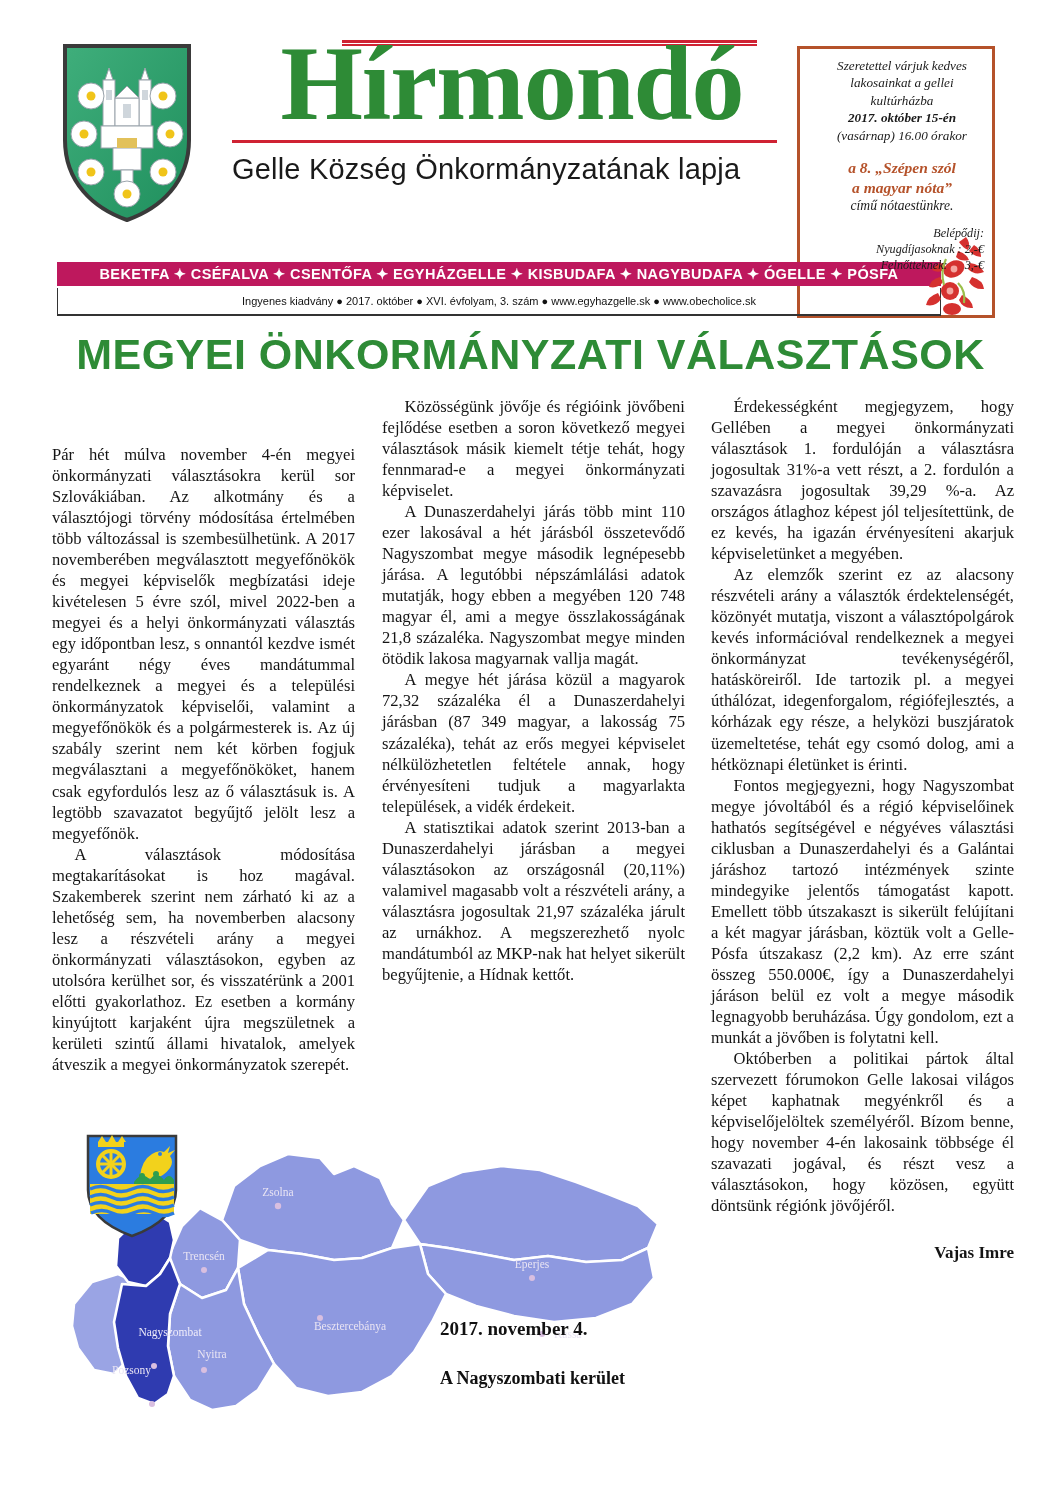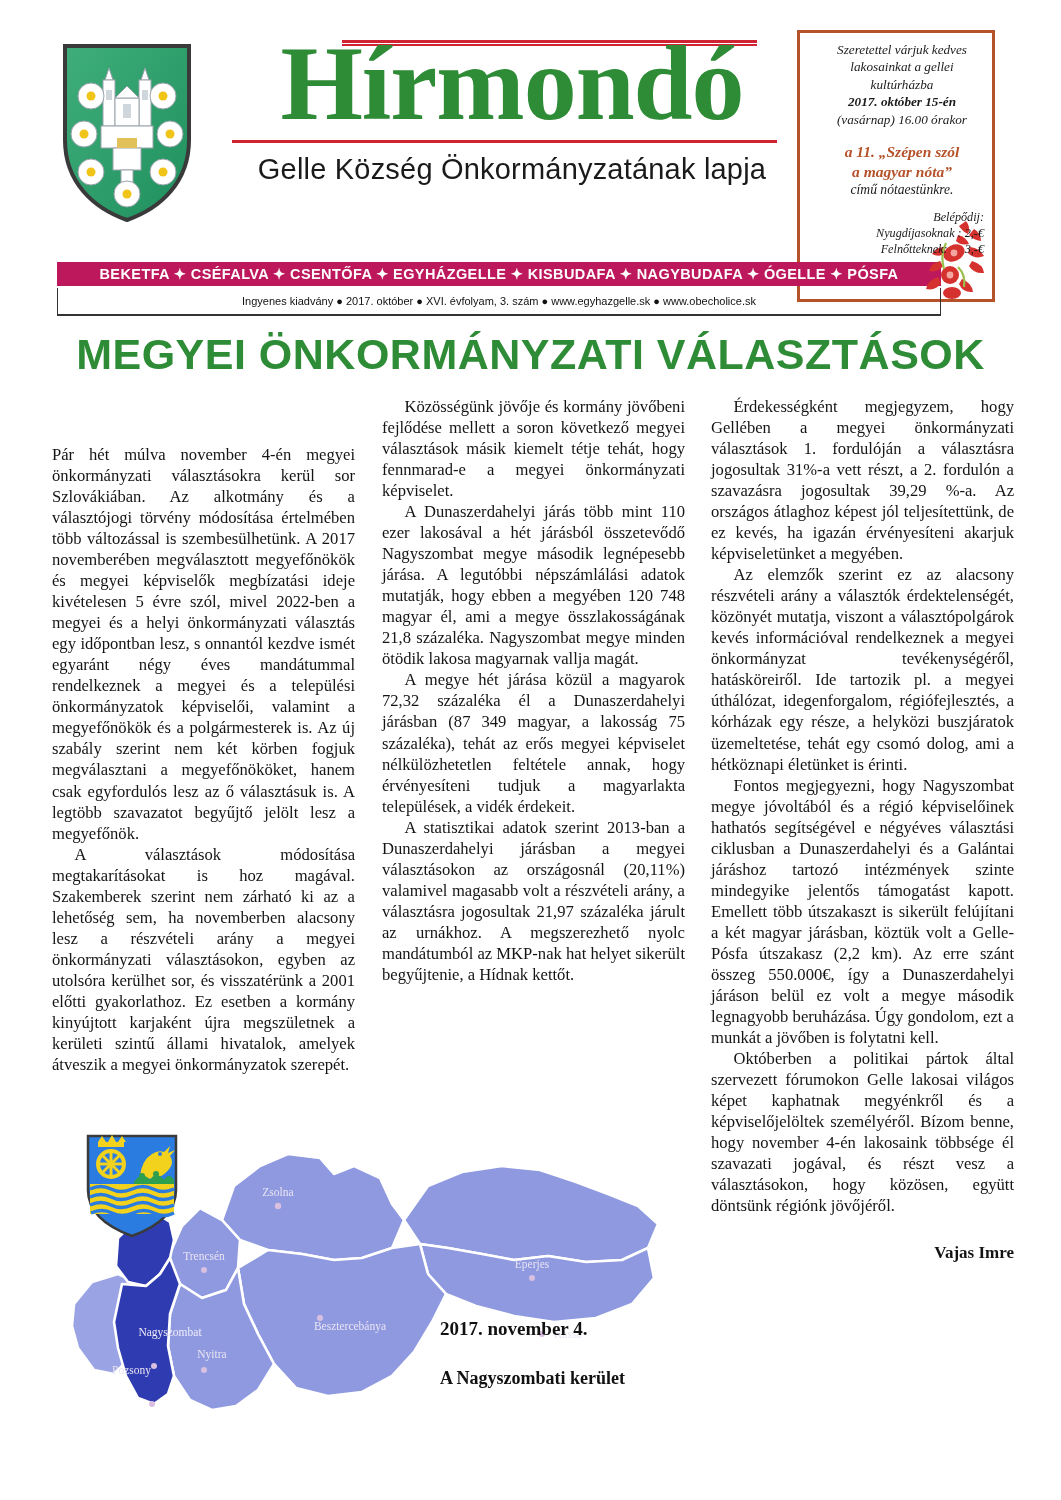--- a/index.html
+++ b/index.html
@@ -42,7 +42,7 @@
 
   
   .adbox{
-    position:absolute;left:797px;top:30px;width:198px;height:272px;
+    position:absolute;left:797px;top:46px;width:198px;height:272px;
     border:3px solid #b5522a;background:#fff;box-sizing:border-box;
     padding:8px 8px 4px 20px;overflow:hidden;
   }

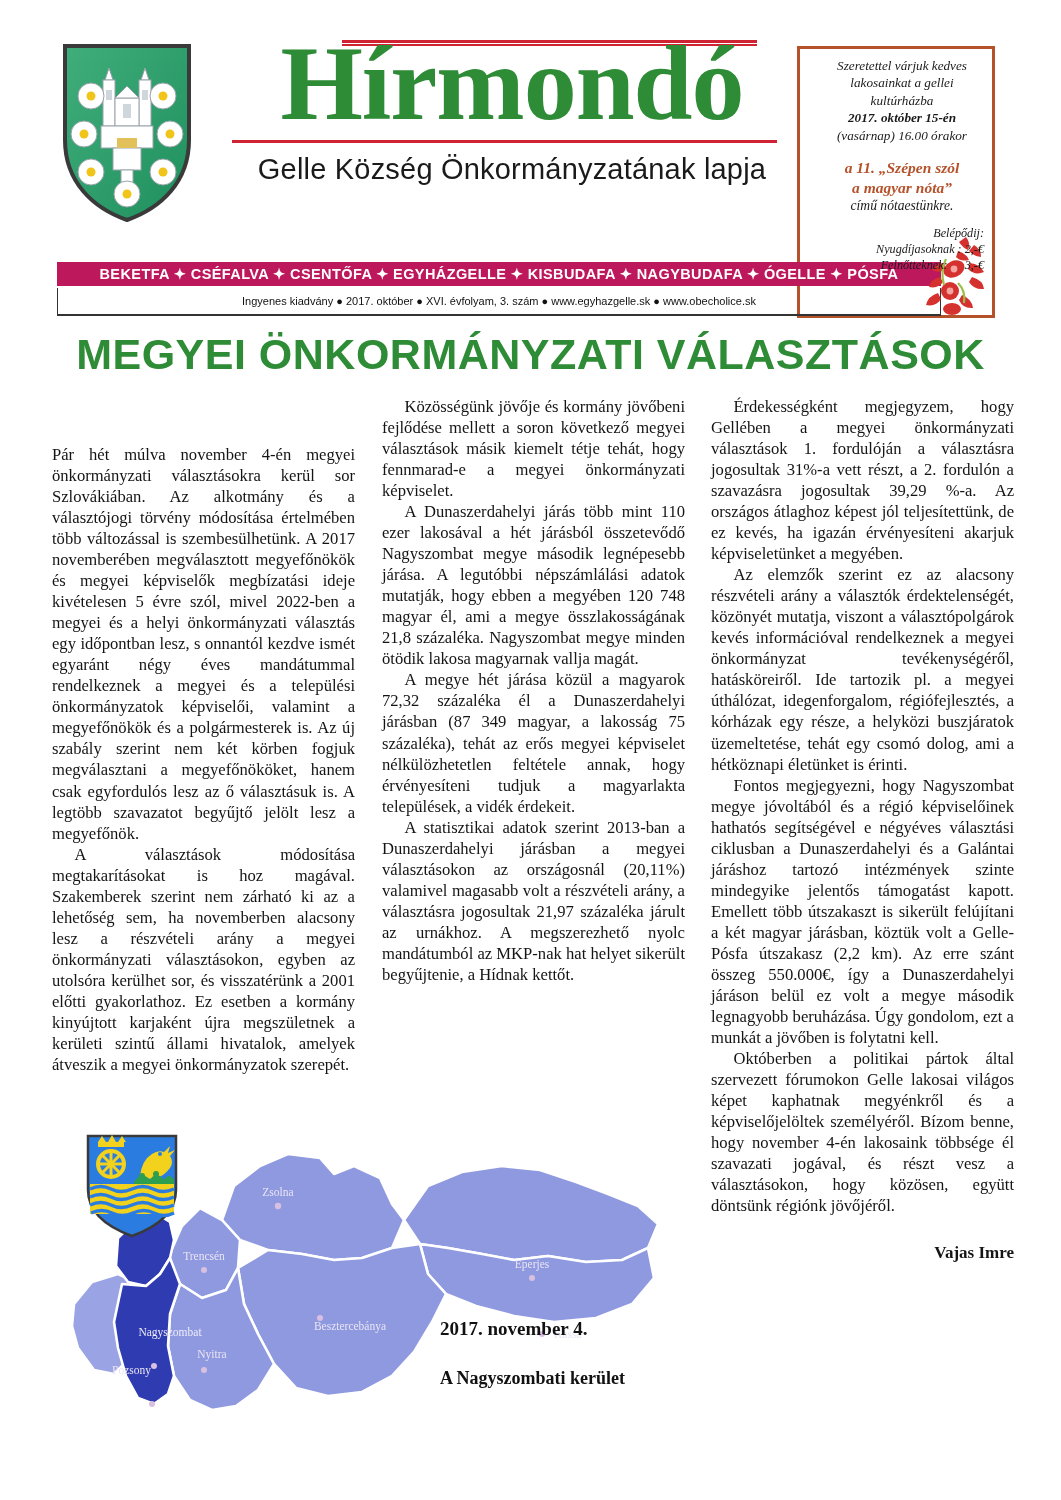--- a/index.html
+++ b/index.html
@@ -35,7 +35,6 @@
     font-family:"Liberation Sans", sans-serif;
     font-size:29px;
     color:#1a1a1a;
-    text-align:center;
     margin-top:10px;
     letter-spacing:0.2px;
   }

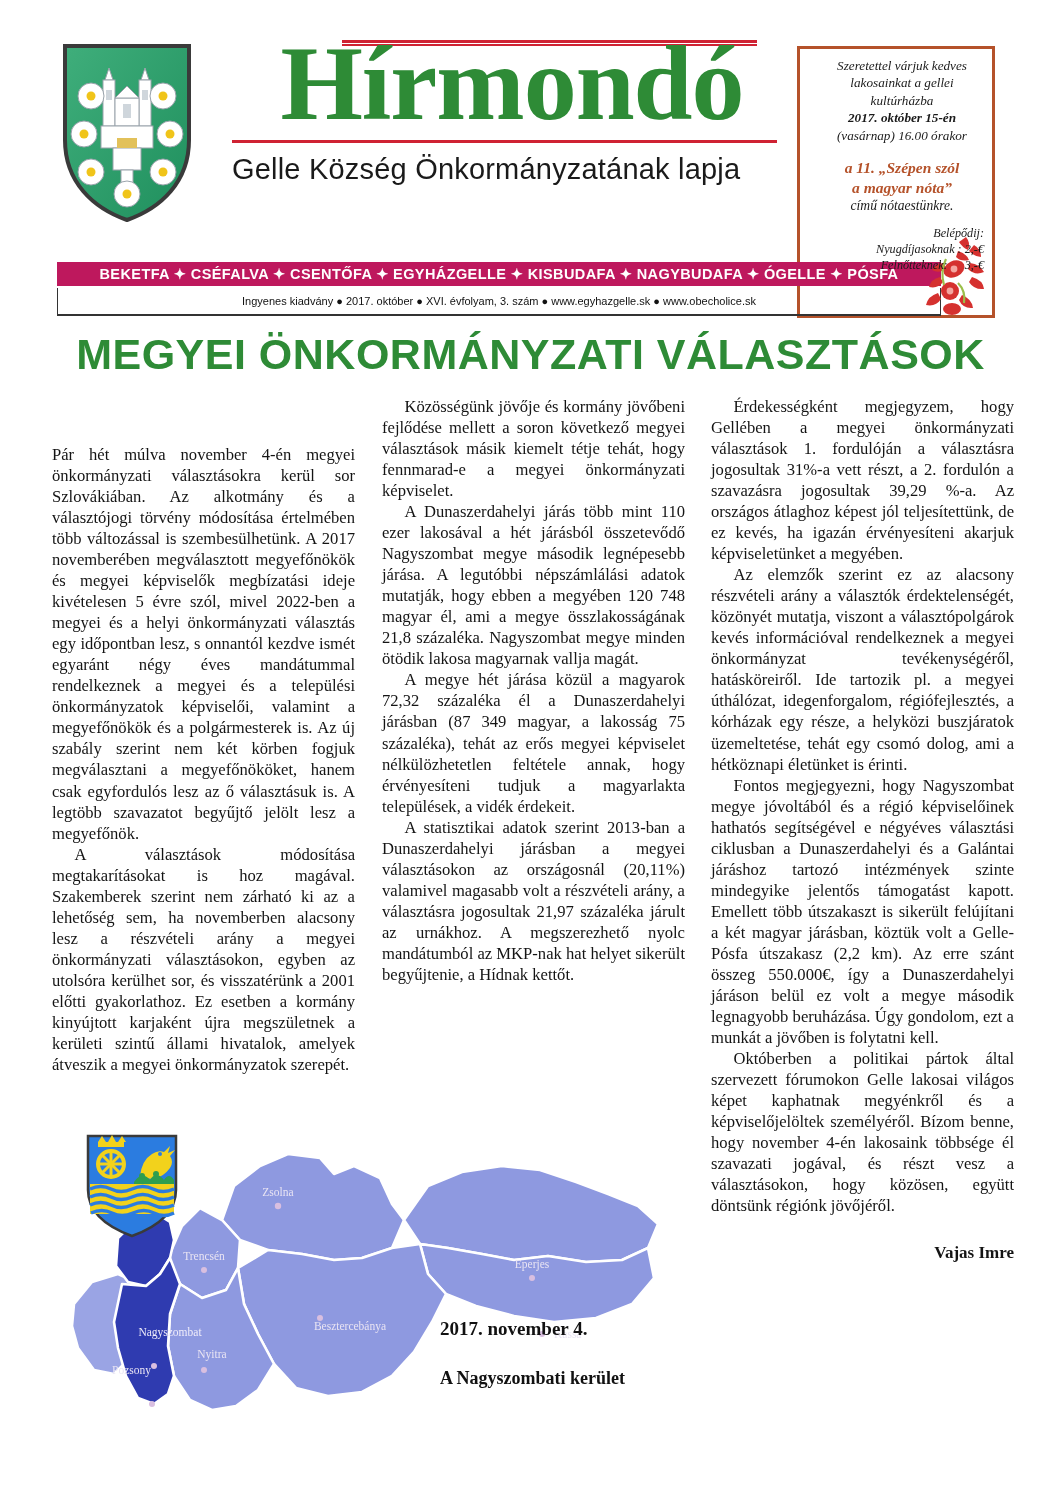--- a/index.html
+++ b/index.html
@@ -206,7 +206,7 @@
       <div class="ln bold">2017. október 15-én</div>
       <div class="ln">(vasárnap) 16.00 órakor</div>
       <div style="height:14px"></div>
-      <div class="hl">a 11. „Szépen szól</div>
+      <div class="hl">a 8. „Szépen szól</div>
       <div class="hl">a magyar nóta”</div>
       <div class="cim">című nótaestünkre.</div>
       <div style="height:12px"></div>

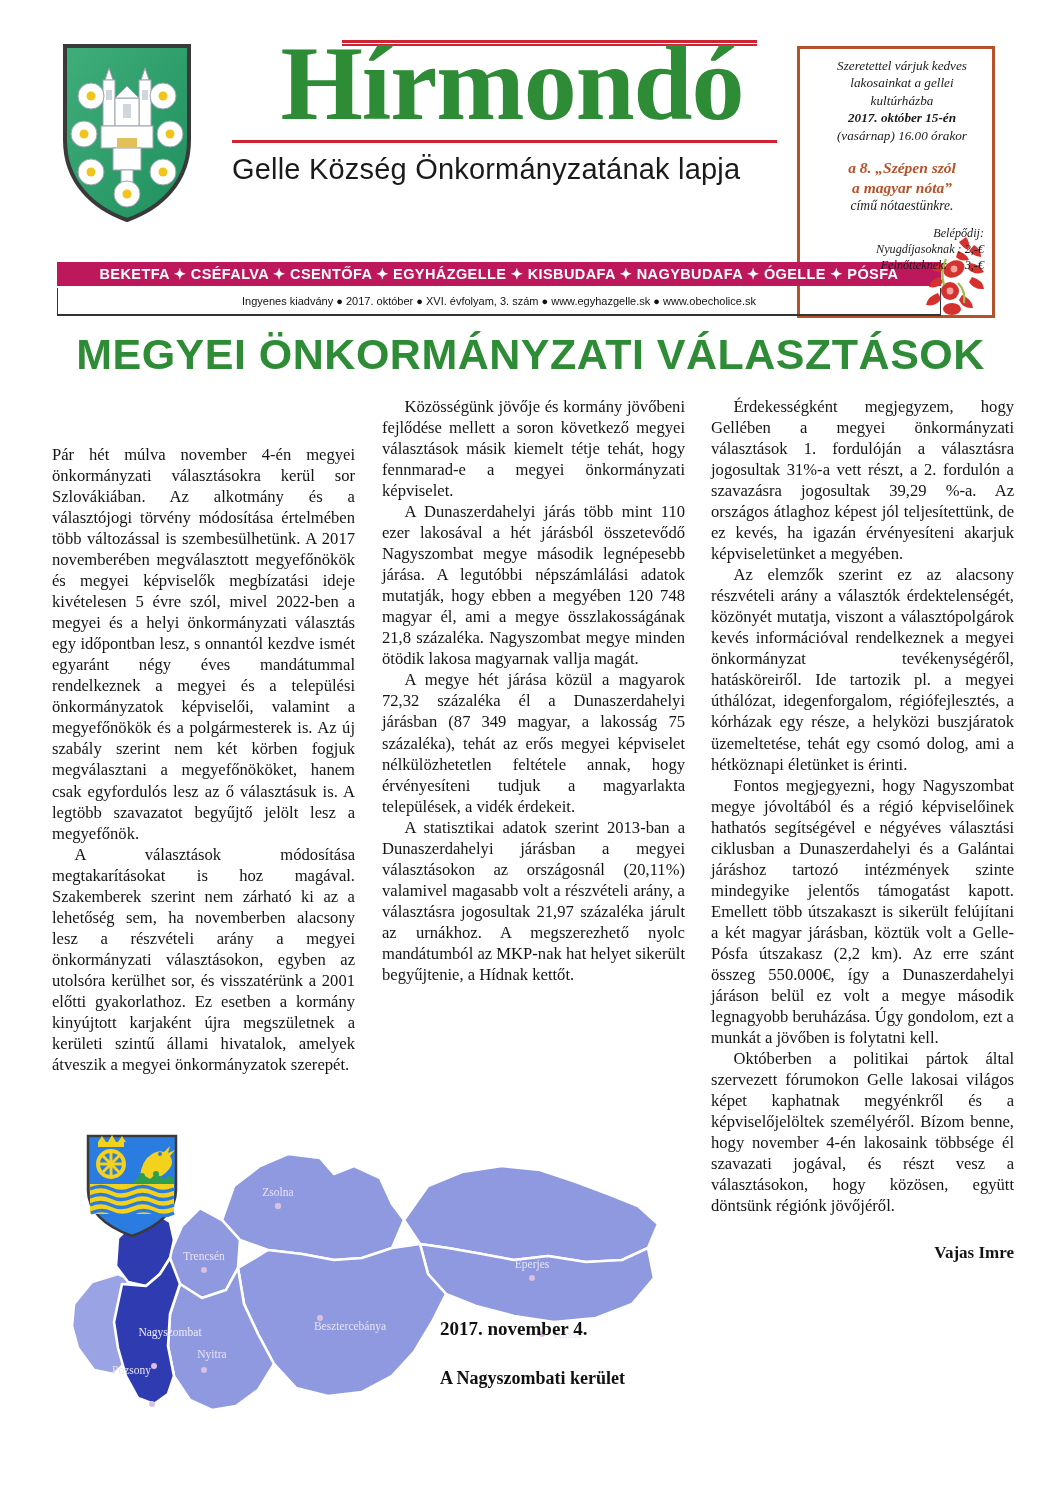--- a/index.html
+++ b/index.html
@@ -259,7 +259,7 @@
     </div>
 
     <div class="col" id="col2">
-      <p>Közösségünk jövője és kormány jövőbeni fejlődése mellett a soron következő megyei választások másik kiemelt tétje tehát, hogy fennmarad-e a megyei önkormányzati képviselet.</p>
+      <p>Közösségünk jövője és régióink jövőbeni fejlődése esetben a soron következő megyei választások másik kiemelt tétje tehát, hogy fennmarad-e a megyei önkormányzati képviselet.</p>
       <p>A Dunaszerdahelyi járás több mint 110 ezer lakosával a hét járásból összetevődő Nagyszombat megye második legnépesebb járása. A legutóbbi népszámlálási adatok mutatják, hogy ebben a megyében 120 748 magyar él, ami a megye összlakosságának 21,8 százaléka. Nagyszombat megye minden ötödik lakosa magyarnak vallja magát.</p>
       <p>A megye hét járása közül a magyarok 72,32 százaléka él a Dunaszerdahelyi járásban (87 349 magyar, a lakosság 75 százaléka), tehát az erős megyei képviselet nélkülözhetetlen feltétele annak, hogy érvényesíteni tudjuk a magyarlakta települések, a vidék érdekeit.</p>
       <p>A statisztikai adatok szerint 2013-ban a Dunaszerdahelyi járásban  a megyei választásokon   az országosnál (20,11%) valamivel magasabb volt a részvételi arány, a választásra jogosultak 21,97 százaléka járult az urnákhoz. A megszerezhető nyolc mandátumból az MKP-nak hat helyet sikerült begyűjtenie, a Hídnak kettőt.</p>

